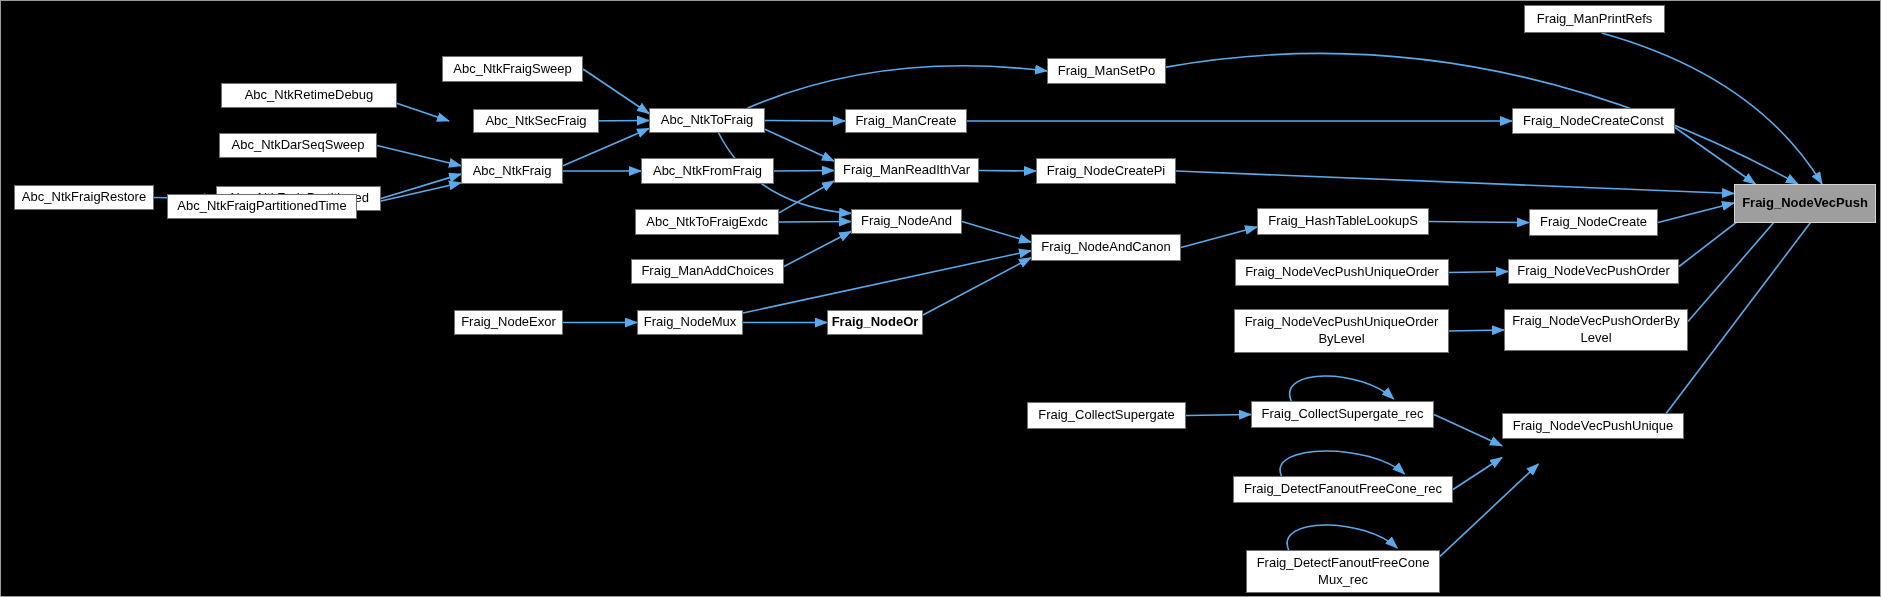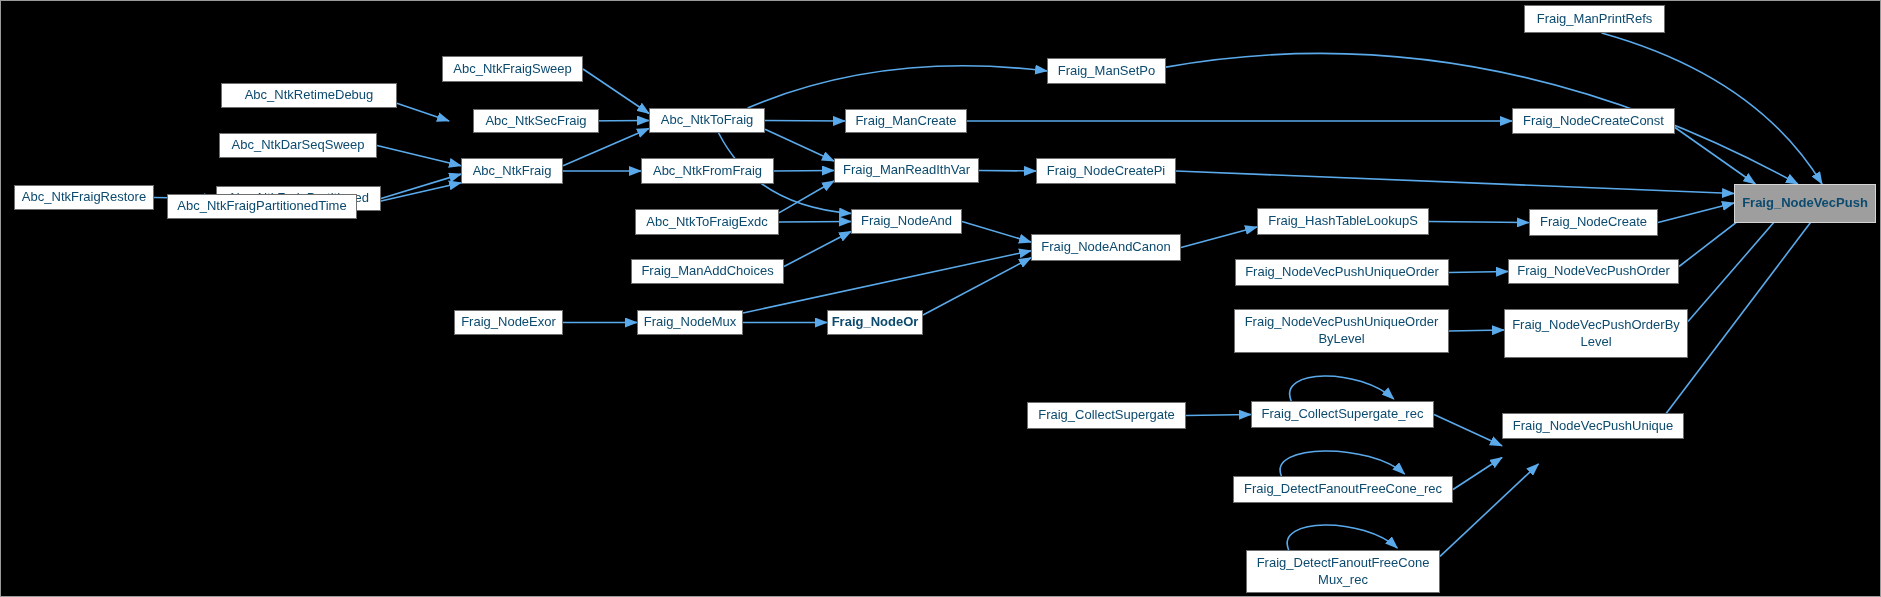--- a/index.html
+++ b/index.html
@@ -8,7 +8,7 @@
   #graph-edges{position:absolute;left:0;top:0;width:100%;height:100%;pointer-events:none;}
   .node{
     position:absolute;box-sizing:border-box;
-    background:#fff;border:1px solid #6e6e6e;color:#0c4a6e;
+    background:#fff;border:1px solid #6e6e6e;color:#000000;
     display:flex;align-items:center;justify-content:center;text-align:center;
     font-size:13px;line-height:1.3;white-space:pre-line;cursor:pointer;
     padding:0 20px;

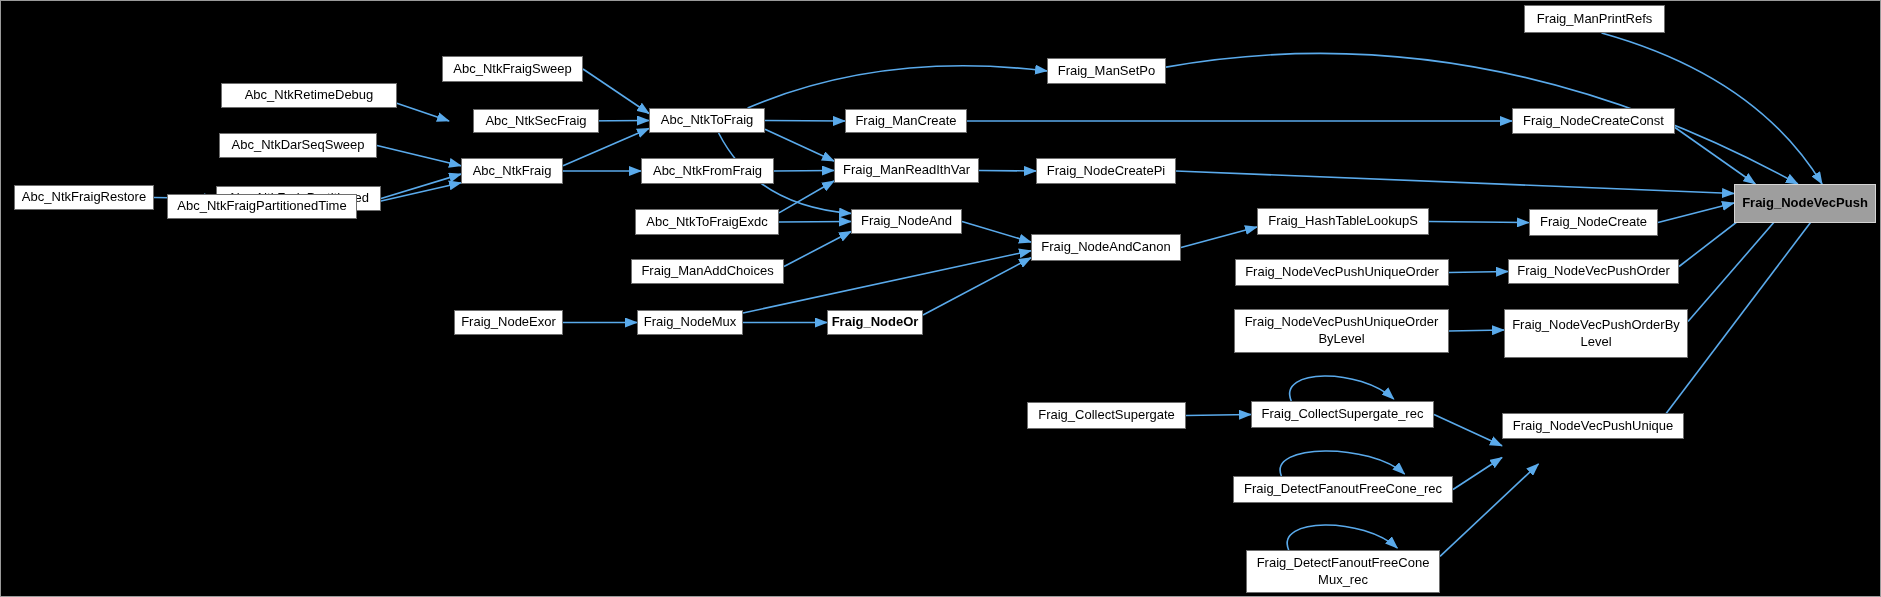--- a/index.html
+++ b/index.html
@@ -97,7 +97,7 @@
 ByLevel</div>
       <div class="node" style="left: 1528px; top: 208px; width: 129px; height: 27px;">Fraig_NodeCreate</div>
       <div class="node" style="left: 1507px; top: 258px; width: 171px; height: 25px;">Fraig_NodeVecPushOrder</div>
-      <div class="node" style="left: 1503px; top: 308px; width: 184px; height: 49px;">Fraig_NodeVecPushOrderBy
+      <div class="node" style="left: 1503px; top: 308px; width: 184px; height: 42px;">Fraig_NodeVecPushOrderBy
 Level</div>
       <div class="node" style="left: 1511px; top: 107px; width: 163px; height: 26px;">Fraig_NodeCreateConst</div>
       <div class="node" style="left: 1523px; top: 4px; width: 141px; height: 28px;">Fraig_ManPrintRefs</div>

